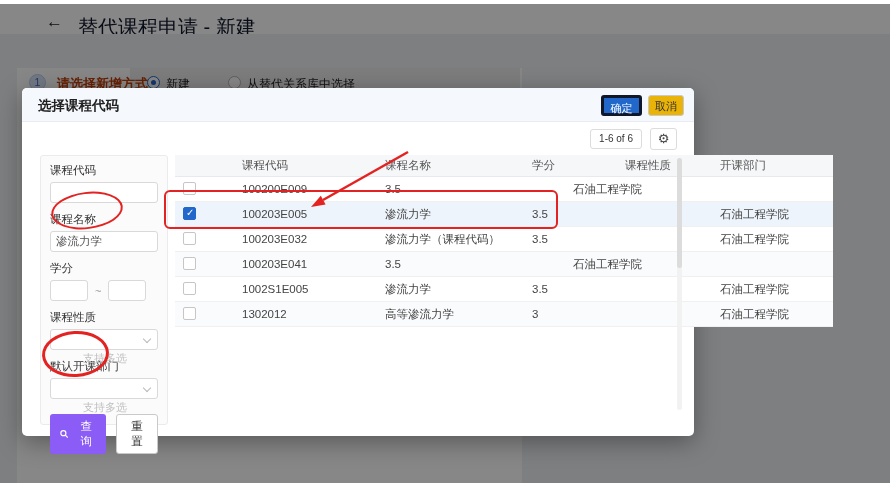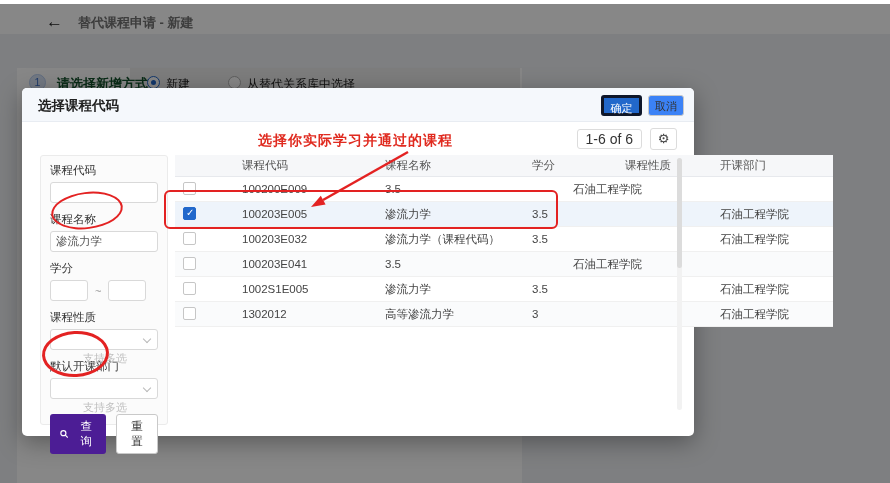--- a/index.html
+++ b/index.html
@@ -11,7 +11,7 @@
   .page { position:absolute; inset:0; background:#fff; }
   .topbar { position:absolute; left:0; top:4px; width:100%; height:30px; background:#fff; }
   .back-arrow { position:absolute; left:46px; top:8px; font-size:17px; font-weight:bold; color:#222; }
-  .page-title { position:absolute; left:78px; top:10px; font-size:13px; font-weight:bold; color:#737373; }
+  .page-title { position:absolute; left:78px; top:10px; font-size:20px; font-weight:normal; color:#0f172a; }
   .content { position:absolute; left:0; top:34px; right:0; bottom:0; background:#eef0f3; }
   .card { position:absolute; left:17px; top:34px; width:505px; bottom:0; background:#fff; }
   .radio-strip { position:absolute; left:130px; top:34px; width:390px; height:30px; background:#ececec; }

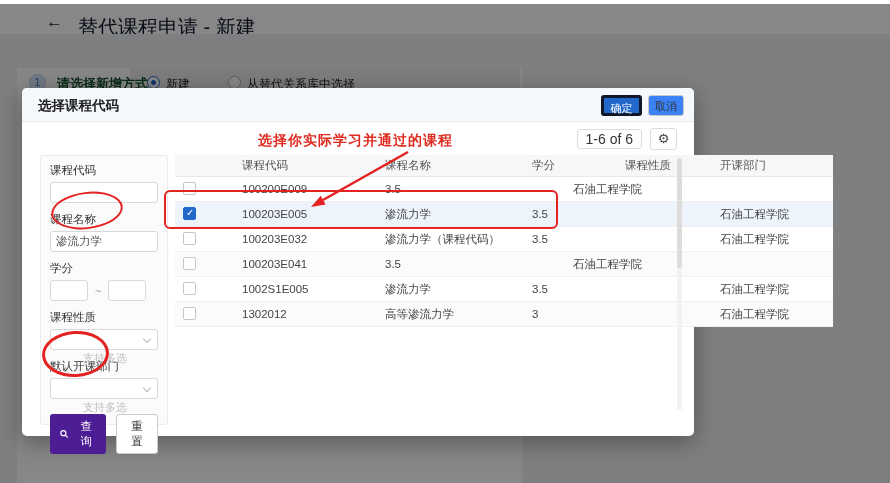--- a/index.html
+++ b/index.html
@@ -18,7 +18,7 @@
   .step-circle { position:absolute; left:29px; top:40px; width:17px; height:17px; border-radius:50%;
     background:#d9e5f8; border:1px solid #b7cdf0; color:#3d71c8; font-size:10.5px; text-align:center; line-height:15px; }
   .step-dotted { position:absolute; left:36px; top:61px; height:28px; border-left:2px dotted #b9c4d8; }
-  .step-label { position:absolute; left:57px; top:41px; font-size:13px; font-weight:bold; color:#14532d; }
+  .step-label { position:absolute; left:57px; top:41px; font-size:13px; font-weight:bold; color:#c2410c; }
   .radio { position:absolute; width:13px; height:13px; border-radius:50%; background:#fff; top:42px; }
   .radio.sel { border:1.5px solid #2268cb; }
   .radio.sel::after { content:""; position:absolute; left:2.5px; top:2.5px; width:5px; height:5px; border-radius:50%; background:#2268cb; }

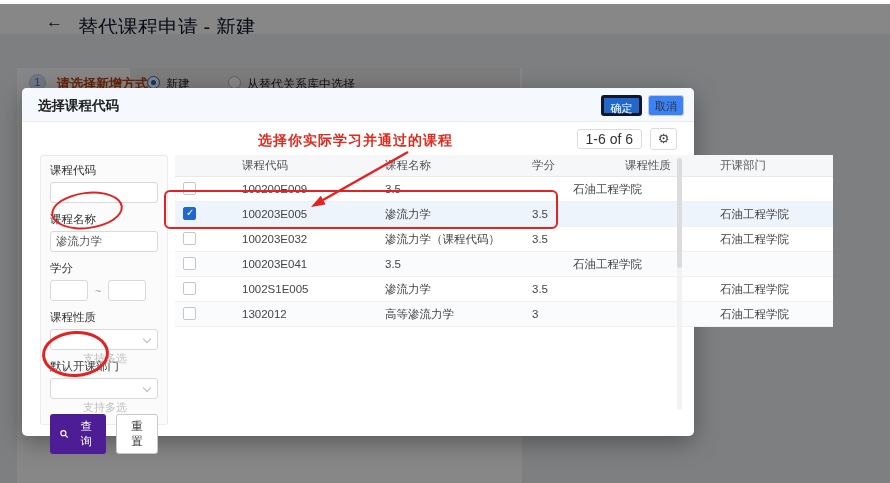--- a/index.html
+++ b/index.html
@@ -36,7 +36,7 @@
   .m-title { position:absolute; left:16px; top:9px; font-size:13.5px; font-weight:bold; color:#222; }
   .btn { position:absolute; top:7px; height:21px; border-radius:3px; font-size:11px; text-align:center; line-height:20px; cursor:pointer; }
   .btn-confirm { right:52px; width:41px; background:#2268cb; color:#fff; border:3px solid #0f172a; }
-  .btn-cancel { right:10px; width:36px; background:#3b82f6; color:#333; border:1px solid #c9c9c9; }
+  .btn-cancel { right:10px; width:36px; background:#eab308; color:#333; border:1px solid #c9c9c9; }
 
   .annotation { position:absolute; left:236px; top:44px; font-size:14px; font-weight:bold; color:#e02b20; letter-spacing:1px; }
 

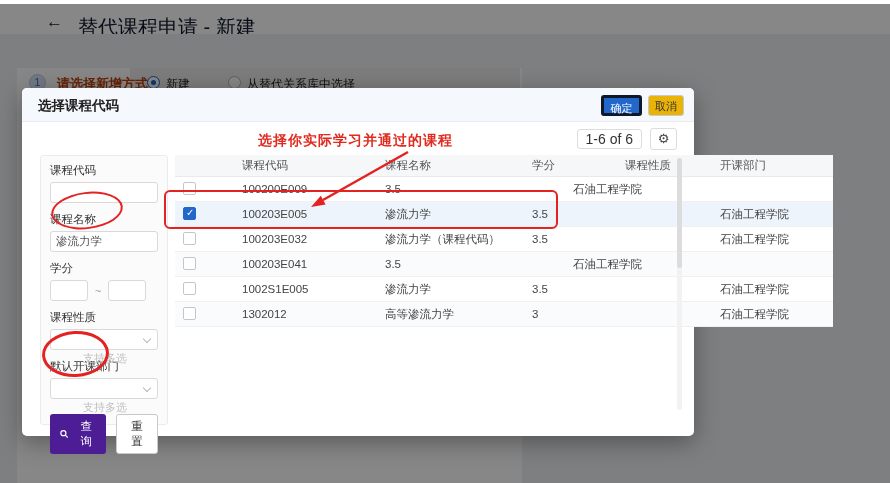--- a/index.html
+++ b/index.html
@@ -121,7 +121,6 @@
       <div class="btn btn-cancel">取消</div>
     </div>
 
-    <div class="annotation">选择你实际学习并通过的课程</div>
 
     <div class="pagebox">1-6 of 6</div>
     <div class="gearbox">⚙</div>

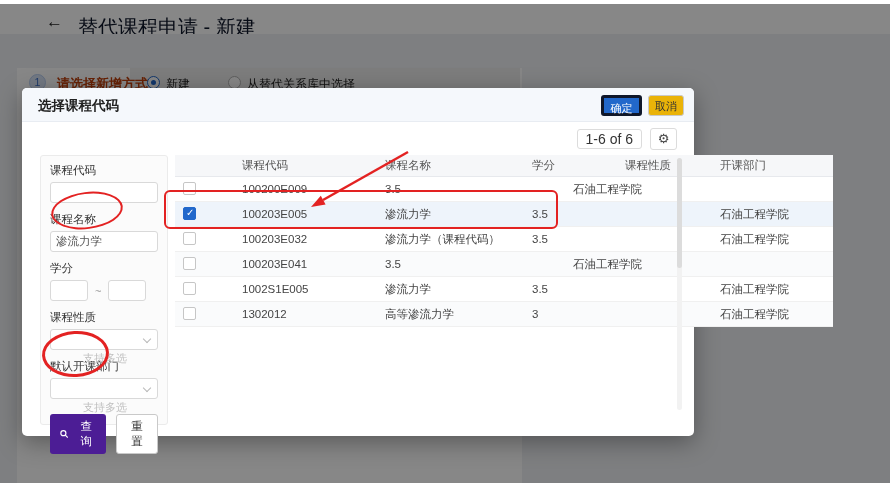--- a/index.html
+++ b/index.html
@@ -41,7 +41,7 @@
   .annotation { position:absolute; left:236px; top:44px; font-size:14px; font-weight:bold; color:#e02b20; letter-spacing:1px; }
 
   .pagebox { position:absolute; top:41px; right:52px; height:20px; padding:0 8px; border:1px solid #dcdcdc;
-    border-radius:3px; background:#fff; font-size:14px; color:#333; line-height:18px; }
+    border-radius:3px; background:#fff; font-size:10px; color:#333; line-height:18px; }
   .gearbox { position:absolute; top:40px; right:17px; width:27px; height:22px; border:1px solid #dcdcdc;
     border-radius:3px; background:#fff; text-align:center; line-height:20px; font-size:13px; color:#444; cursor:pointer; }
 

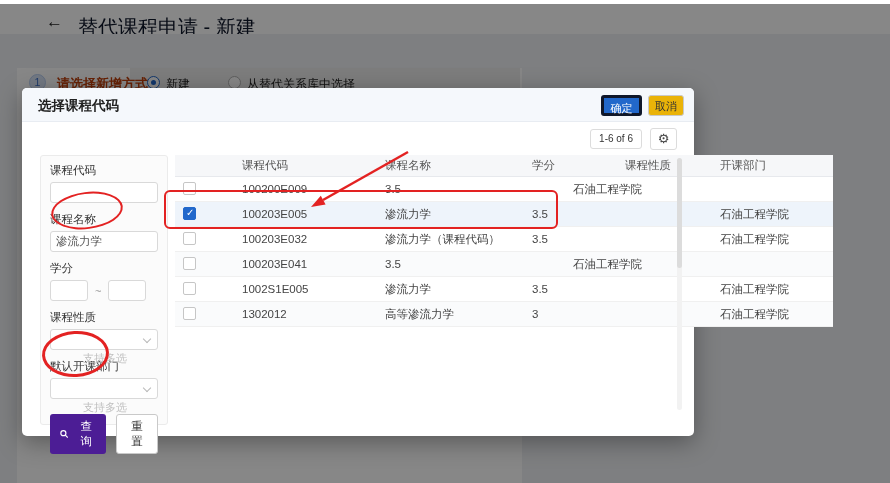--- a/index.html
+++ b/index.html
@@ -60,7 +60,7 @@
   .chev { position:absolute; right:7px; top:6px; width:6px; height:6px; border-right:1.5px solid #b9b9b9;
     border-bottom:1.5px solid #b9b9b9; transform:rotate(45deg); }
   .panel-btns { margin-top:15px; display:flex; align-items:center; }
-  .btn-search { display:inline-flex; align-items:center; gap:8px; background:#4c1d95; color:#fff; border:none;
+  .btn-search { display:inline-flex; align-items:center; gap:8px; background:#8b5cf6; color:#fff; border:none;
     border-radius:3px; font-size:11.5px; padding:5px 10px; cursor:pointer; font-family:inherit; }
   .btn-reset { background:#fff; color:#333; border:1px solid #c9c9c9; border-radius:3px; font-size:11.5px;
     padding:4px 10px; margin-left:10px; cursor:pointer; font-family:inherit; }

